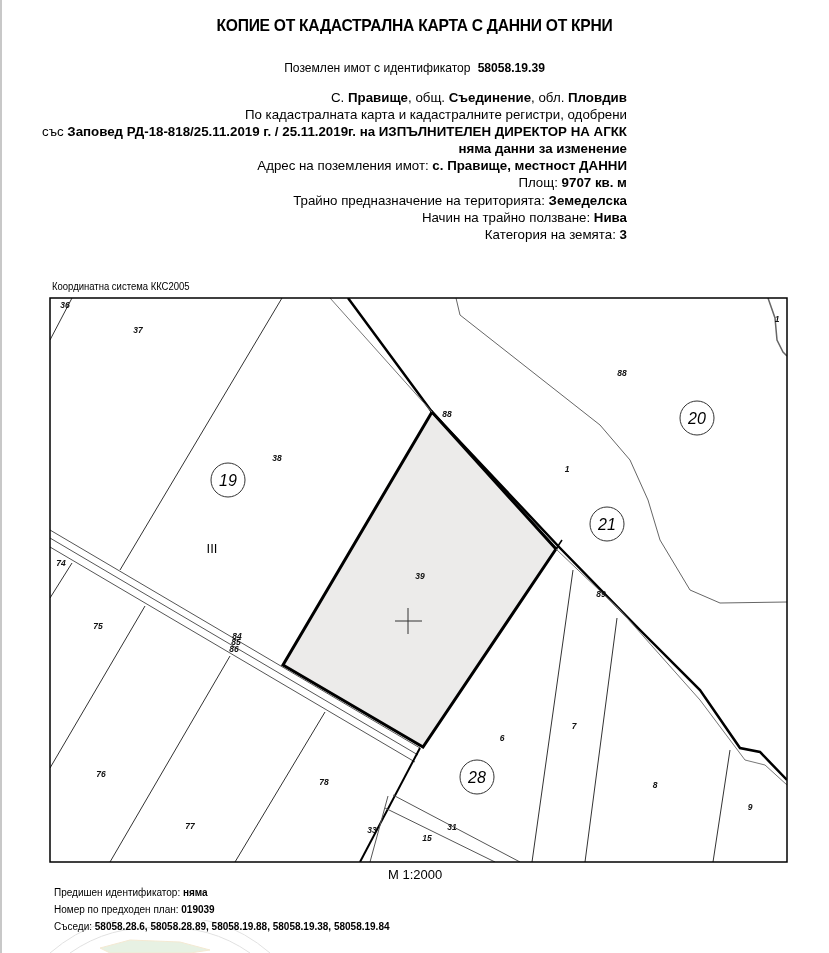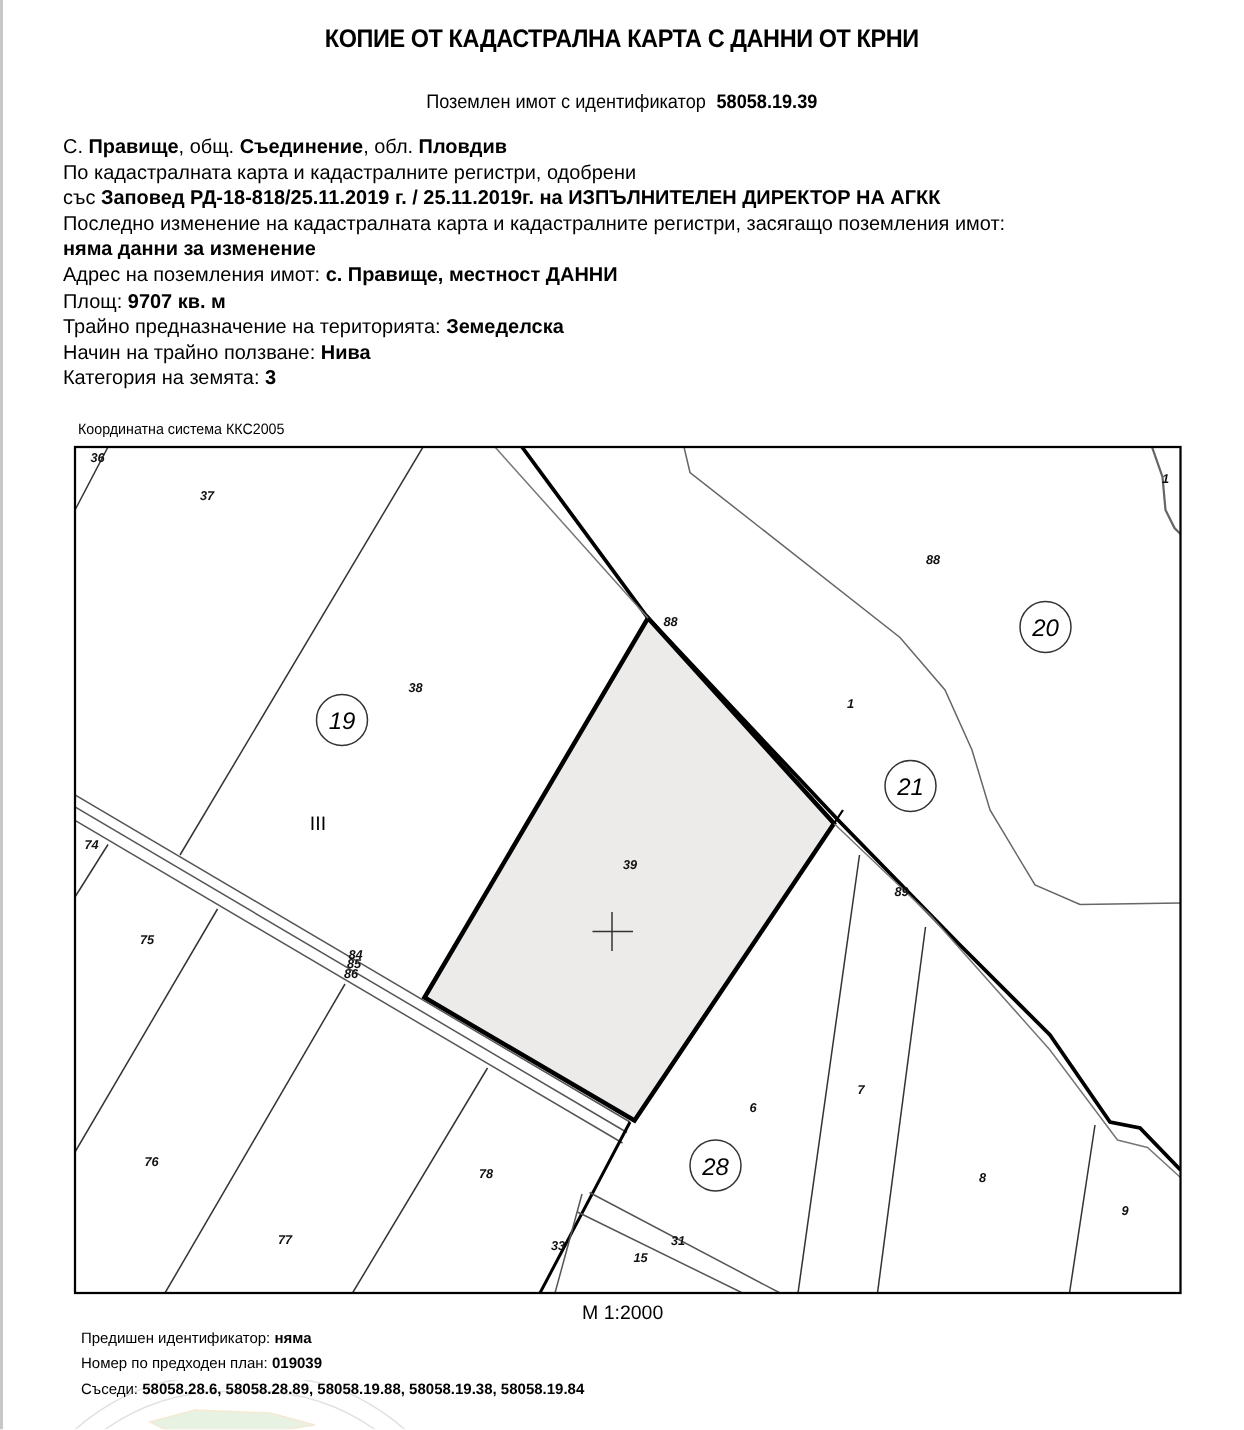--- a/index.html
+++ b/index.html
@@ -11,7 +11,7 @@
   .subtitle { position: absolute; top: 60px; left: 0; width: 829px; text-align: center; font-size: 13px;
               transform: scaleX(0.93); }
   .subtitle b { margin-left: 4px; }
-  .info { position: absolute; left: 42px; top: 89px; font-size: 13.3px; line-height: 17.1px; }
+  .info { position: absolute; left: 42px; top: 89px; font-size: 13.3px; line-height: 17.1px; text-align: right; }
   .info .line { white-space: nowrap; }
   .coord-label { position: absolute; left: 52px; top: 281px; font-size: 10px; transform: scaleX(0.95); transform-origin: left; }
   .map { position: absolute; left: 0; top: 0; }

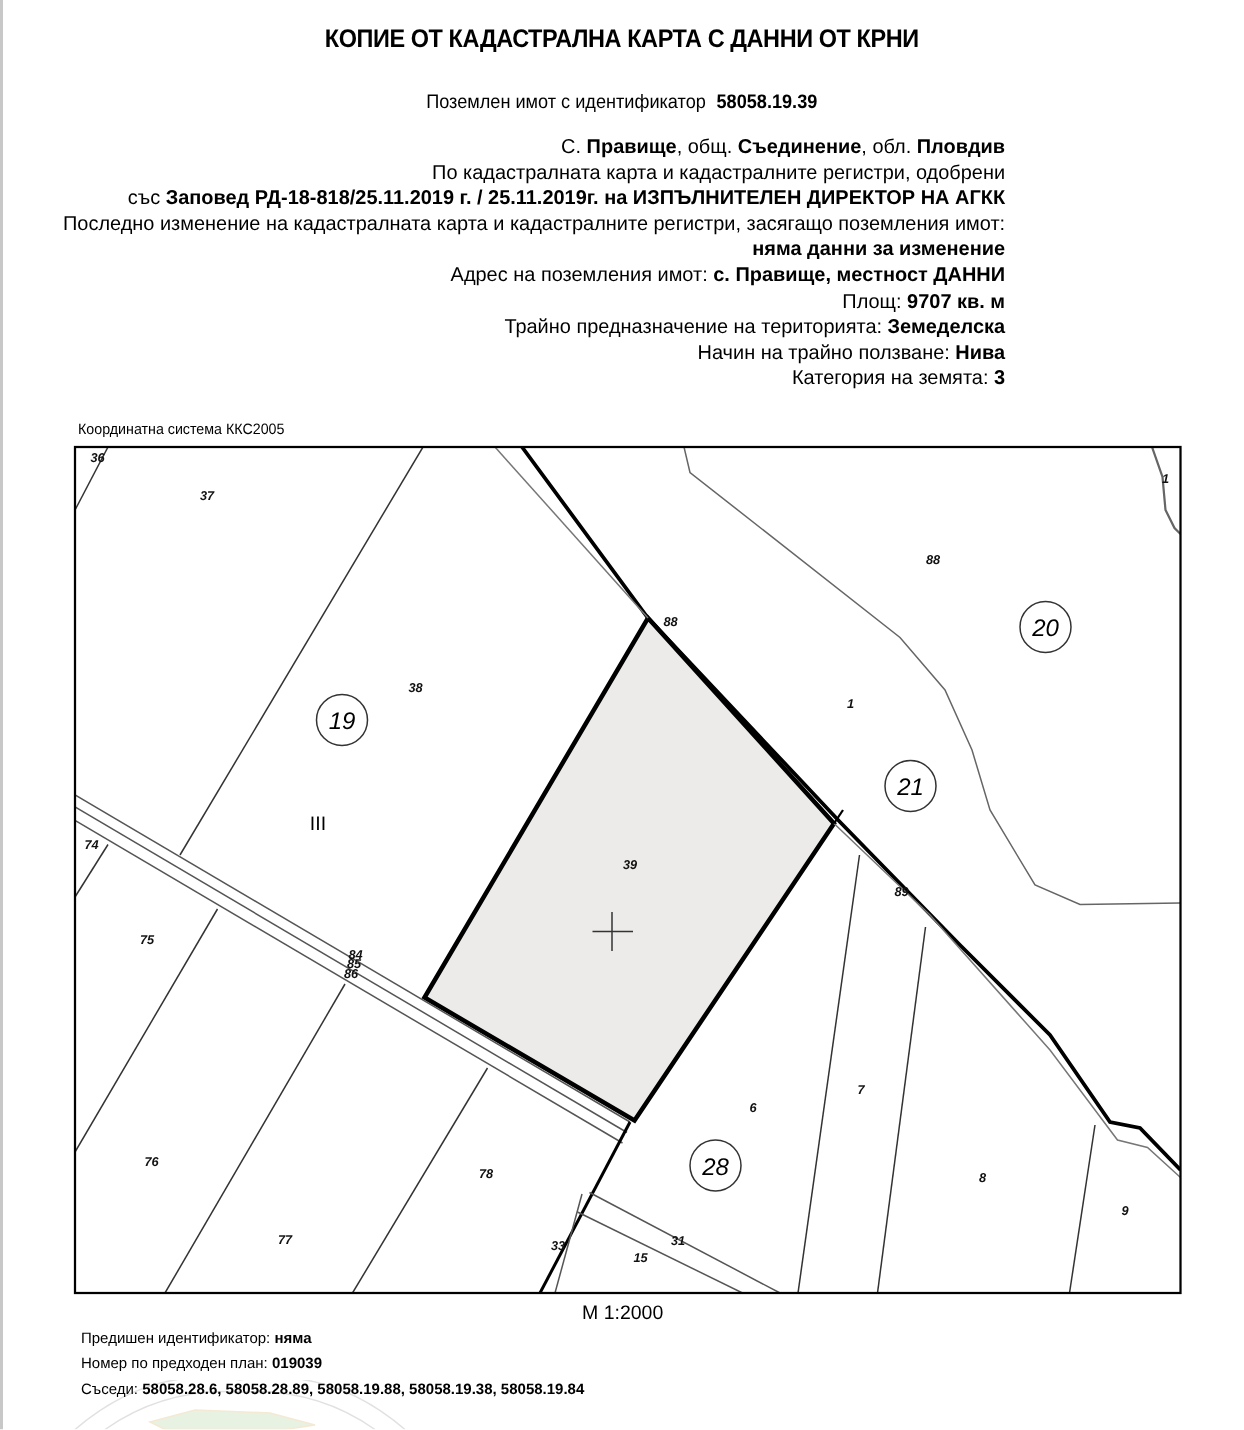--- a/index.html
+++ b/index.html
@@ -39,7 +39,6 @@
   <div class="line">
     <span>със </span><b>Заповед РД-18-818/25.11.2019 г. / 25.11.2019г. на ИЗПЪЛНИТЕЛЕН ДИРЕКТОР НА АГКК</b>
   </div>
-  <div class="line">Последно изменение на кадастралната карта и кадастралните регистри, засягащо поземления имот:</div>
   <div class="line"><b>няма данни за изменение</b></div>
   <div class="line">
     <span>Адрес на поземления имот: </span><b>с. Правище, местност ДАННИ</b>

